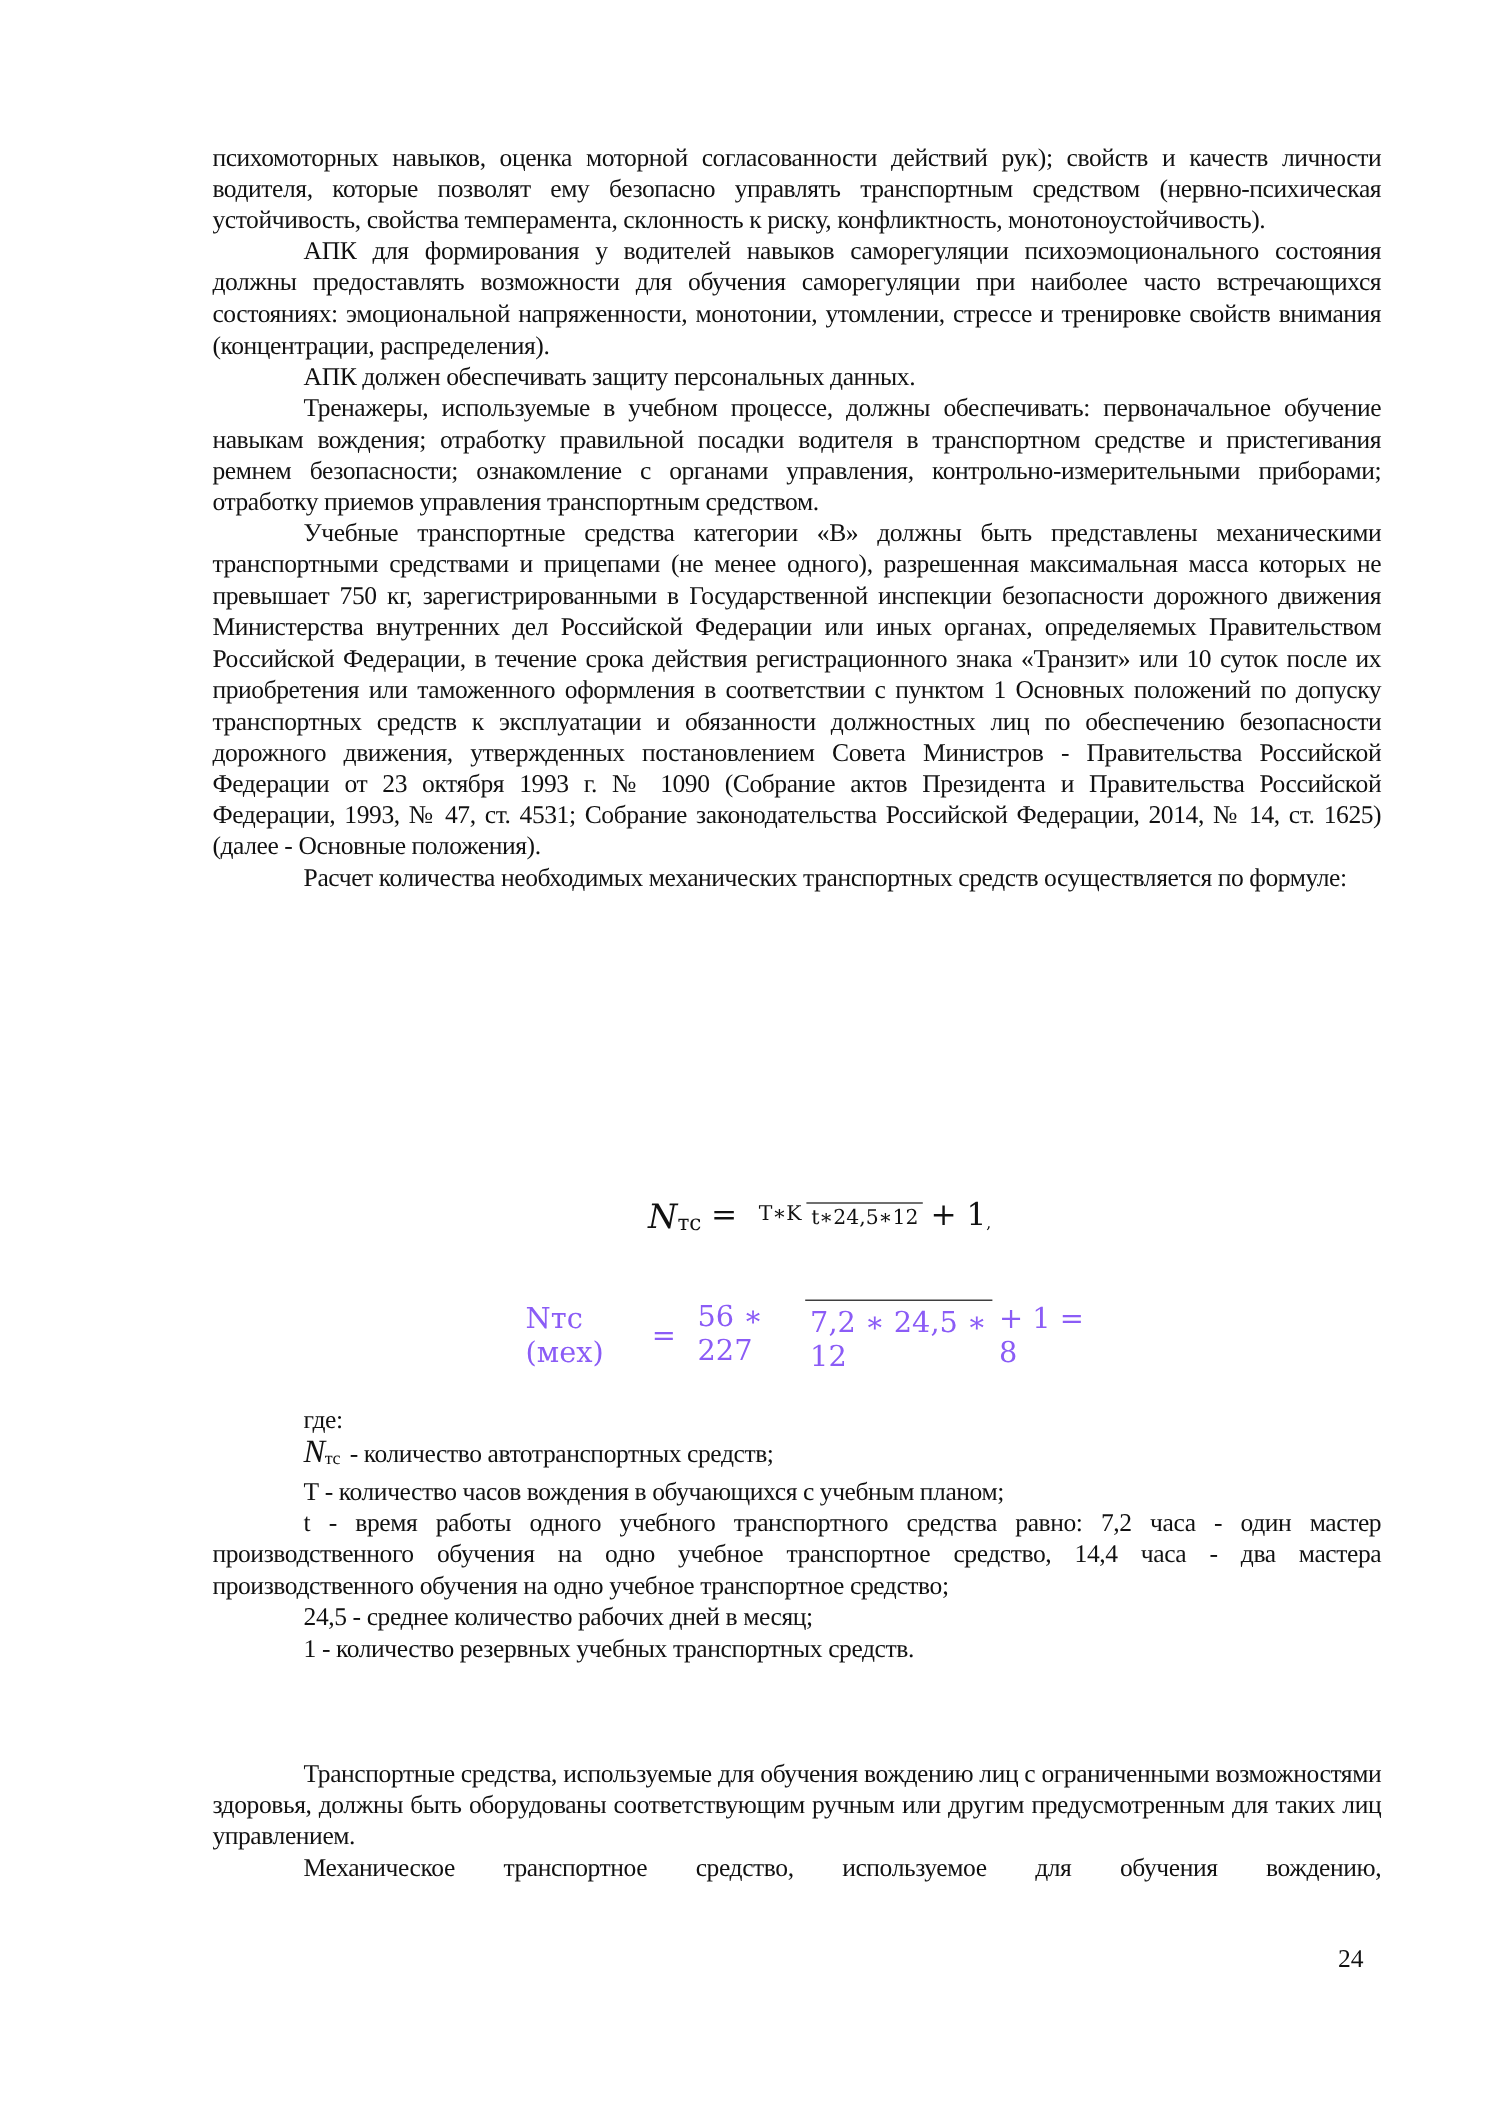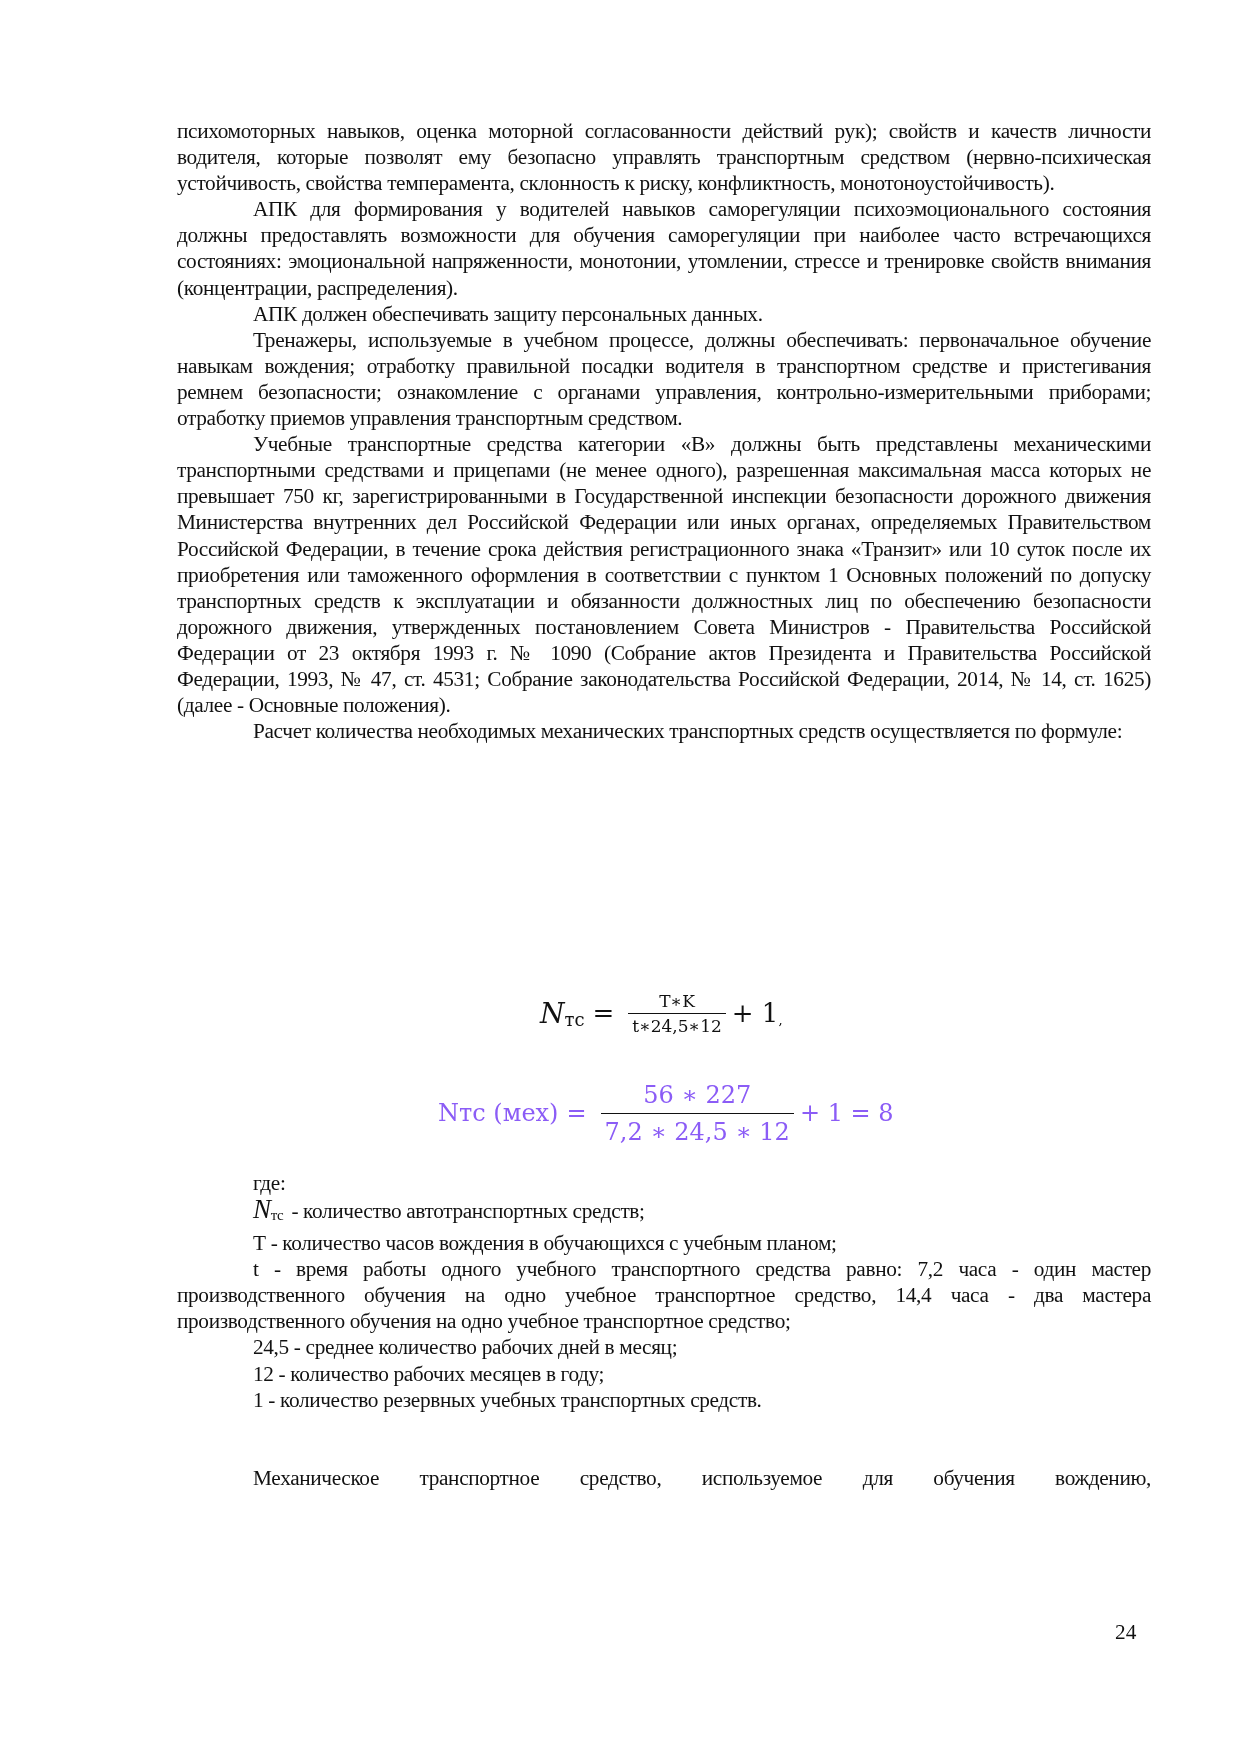--- a/index.html
+++ b/index.html
@@ -23,7 +23,7 @@
   }
   .formula1 .N { font-style: italic; font-size: 28px; }
   .formula1 .sub { font-size: 18px; position: relative; top: 6px; }
-  .frac { display: inline-flex; flex-direction: column; align-items: center; margin: 0 6px; }
+  .frac { display: inline-flex; flex-direction: row; align-items: center; margin: 0 6px; }
   .frac .num { font-size: 17px; padding: 0 4px 2px; }
   .frac .den { font-size: 17px; padding: 2px 4px 0; border-top: 1.6px solid #111; }
   .formula1 .op { margin: 0 8px; }

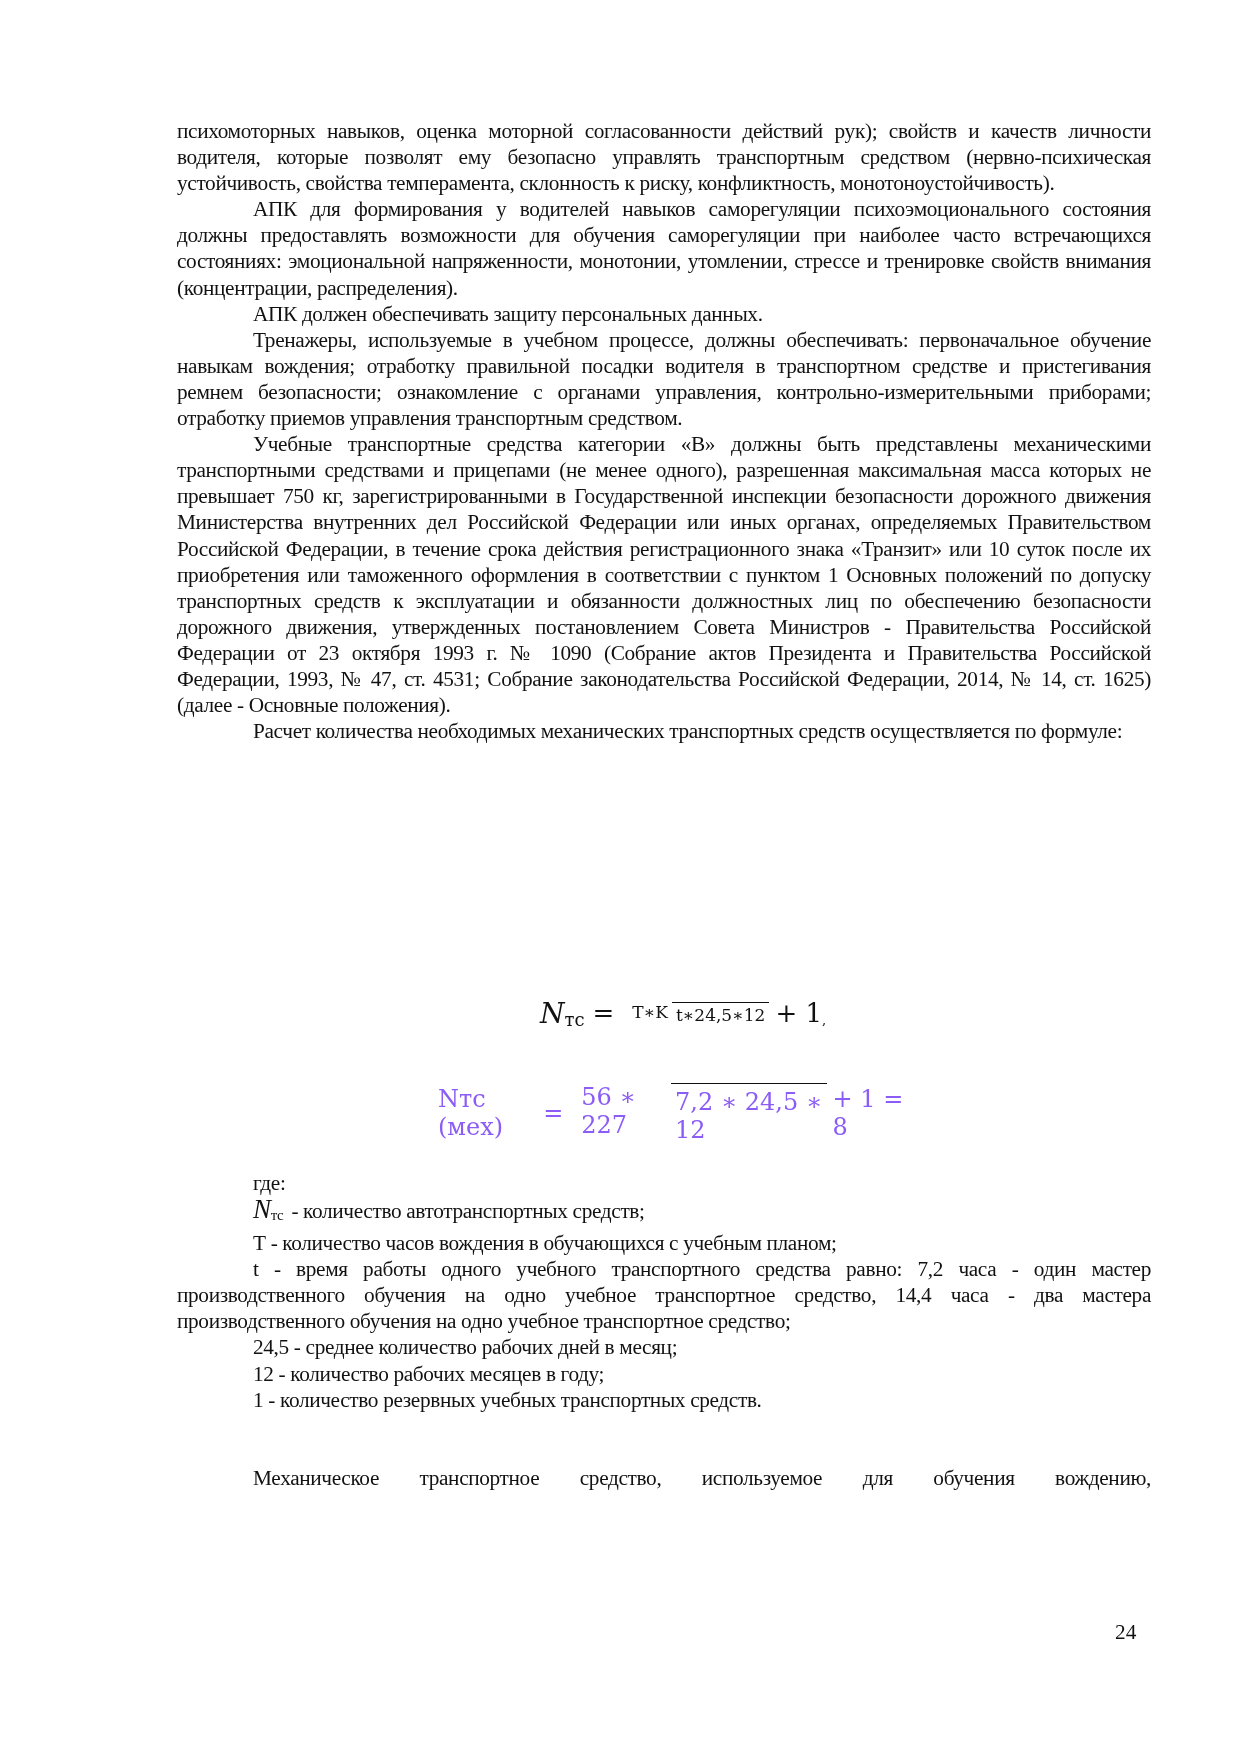--- a/index.html
+++ b/index.html
@@ -96,7 +96,6 @@
     <p class="ind">Т - количество часов вождения в обучающихся с учебным планом;</p>
     <p class="tind">t - время работы одного учебного транспортного средства равно: 7,2 часа - один мастер производственного обучения на одно учебное транспортное средство, 14,4 часа - два мастера производственного обучения на одно учебное транспортное средство;</p>
     <p class="ind">24,5 - среднее количество рабочих дней в месяц;</p>
-    <p class="ind">12 - количество рабочих месяцев в году;</p>
     <p class="ind">1 - количество резервных учебных транспортных средств.</p>
   </div>
 

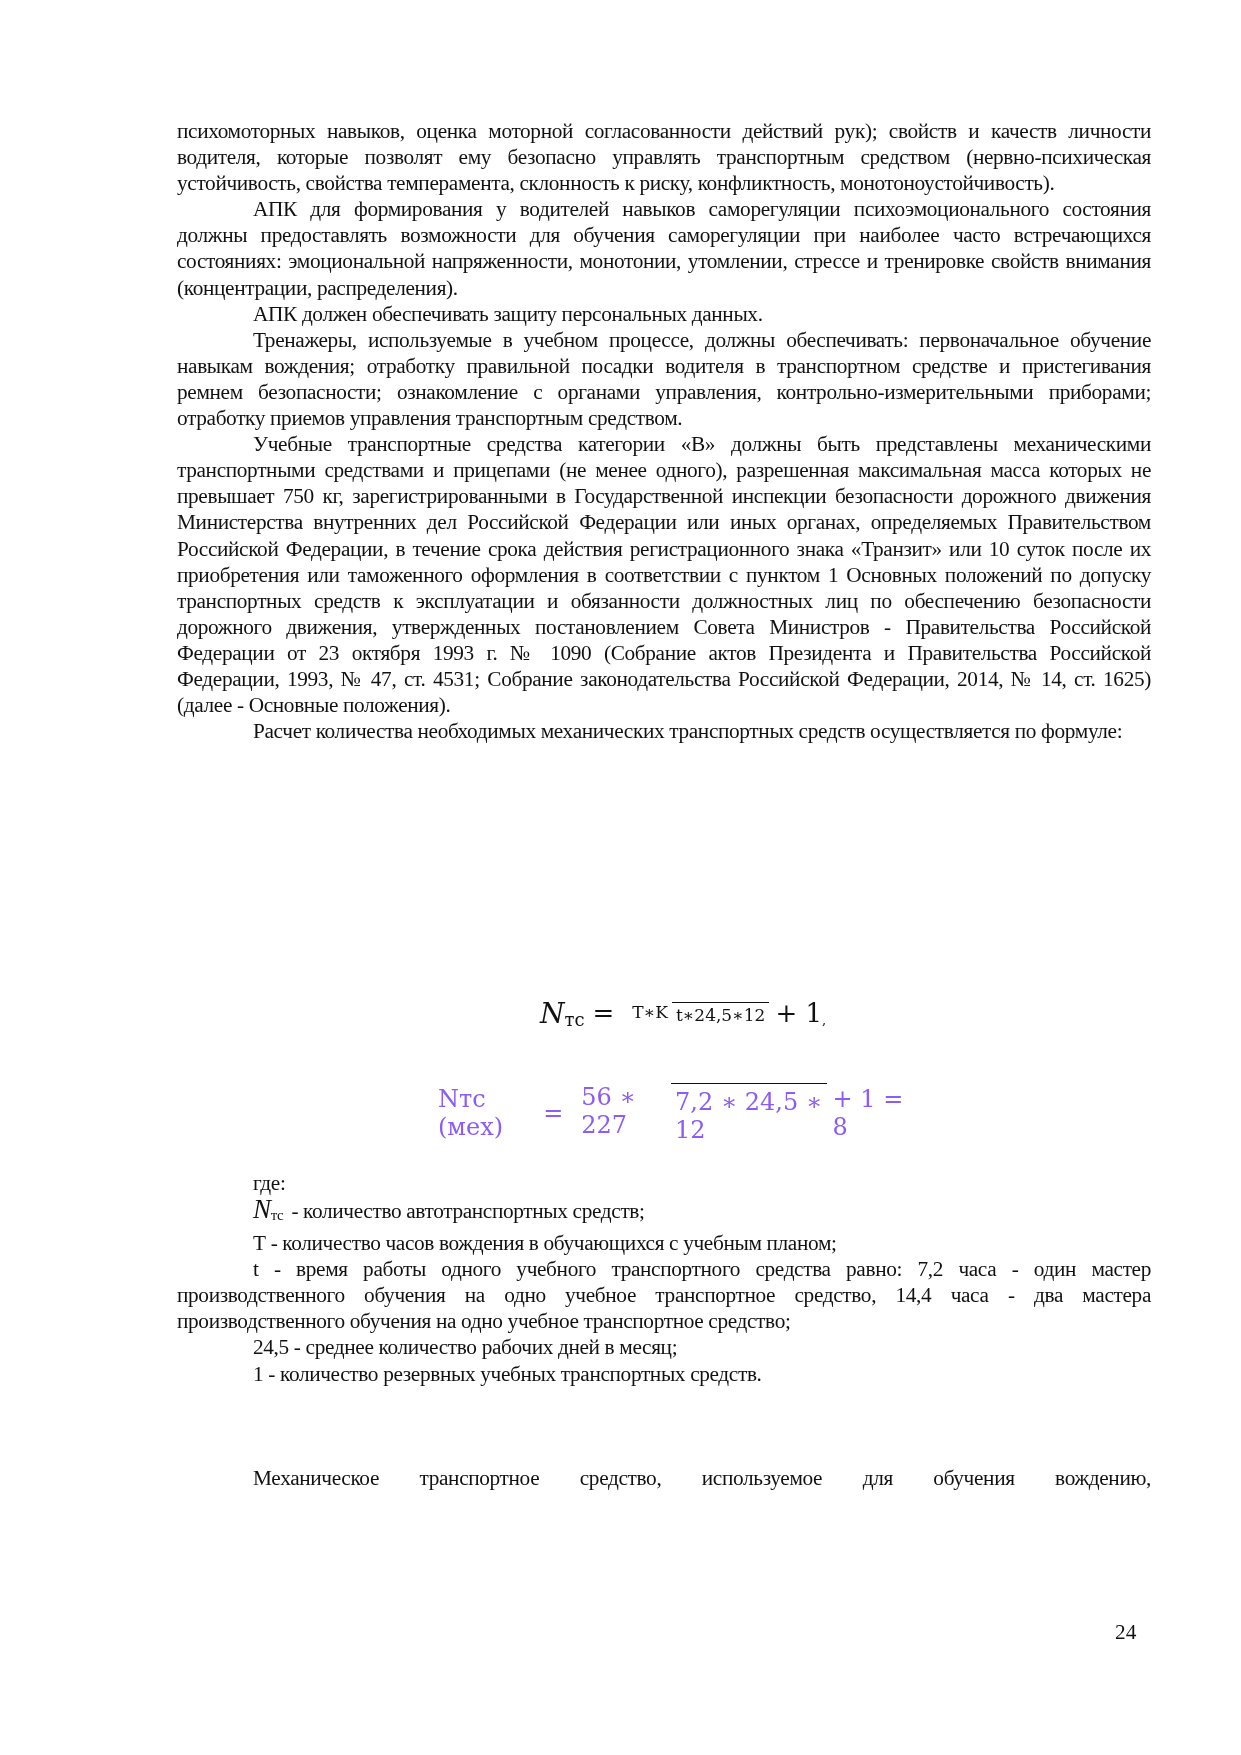--- a/index.html
+++ b/index.html
@@ -100,6 +100,7 @@
   </div>
 
   <div class="tail">
+    <p class="ind">Транспортные средства, используемые для обучения вождению лиц с ограниченными возможностями здоровья, должны быть оборудованы соответствующим ручным или другим предусмотренным для таких лиц управлением.</p>
     <p class="ind last">Механическое транспортное средство, используемое для обучения вождению,</p>
   </div>
 

